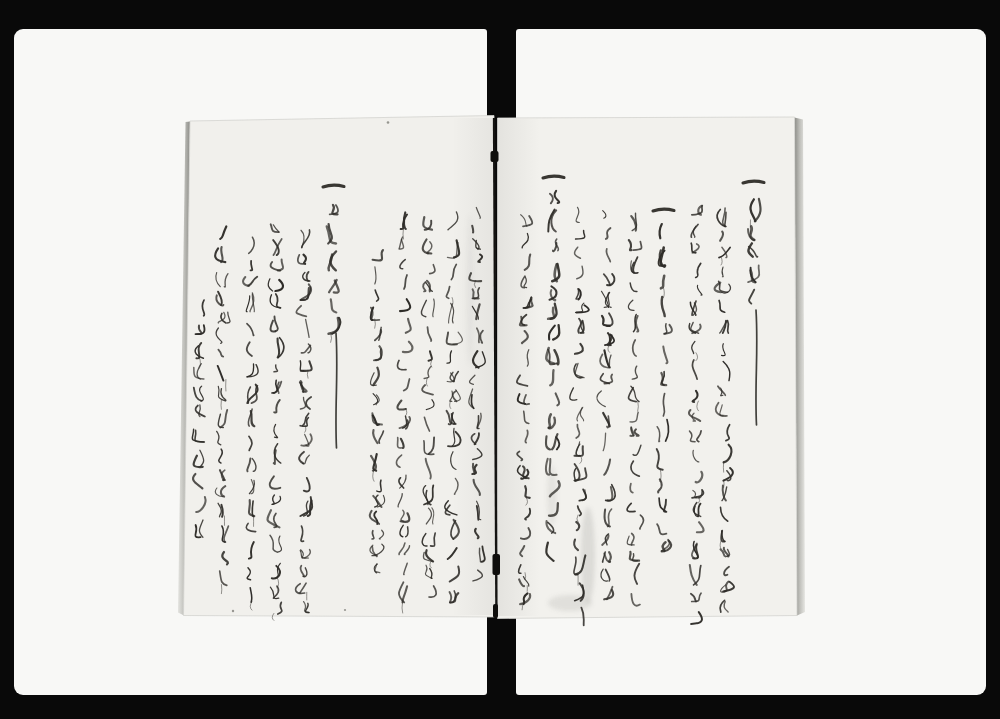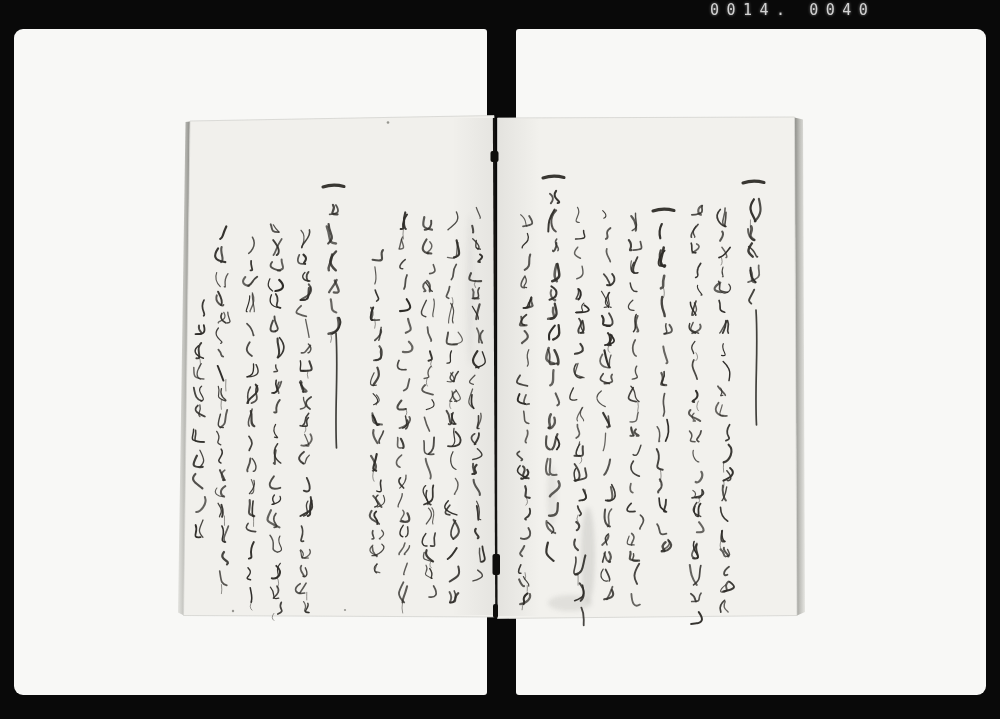--- a/index.html
+++ b/index.html
@@ -21,7 +21,6 @@
   <div class="lightbox left"></div>
   <div class="lightbox right"></div>
 
-  <div class="counter">0014. 0040</div>
 
   <svg class="book" width="1000" height="719" viewBox="0 0 1000 719">
     <defs>

